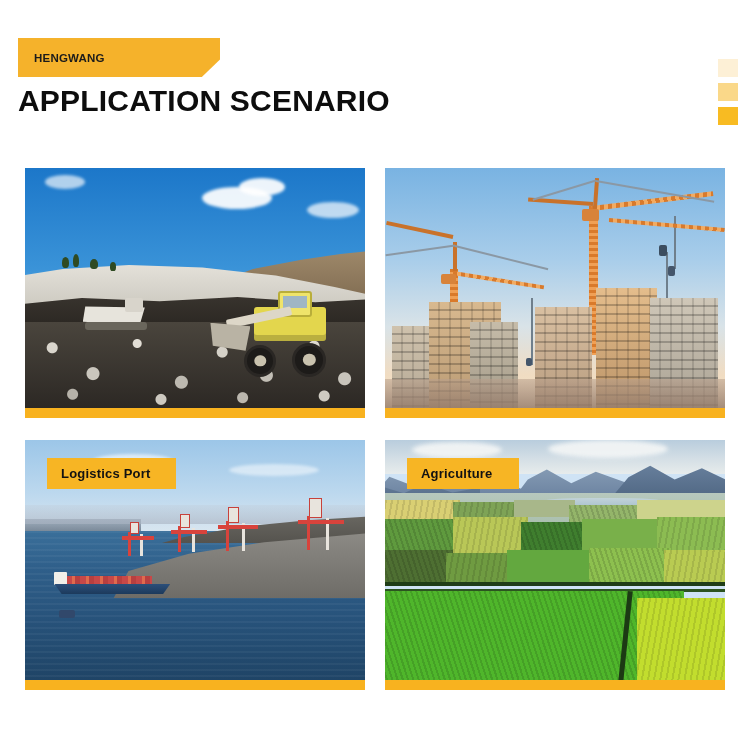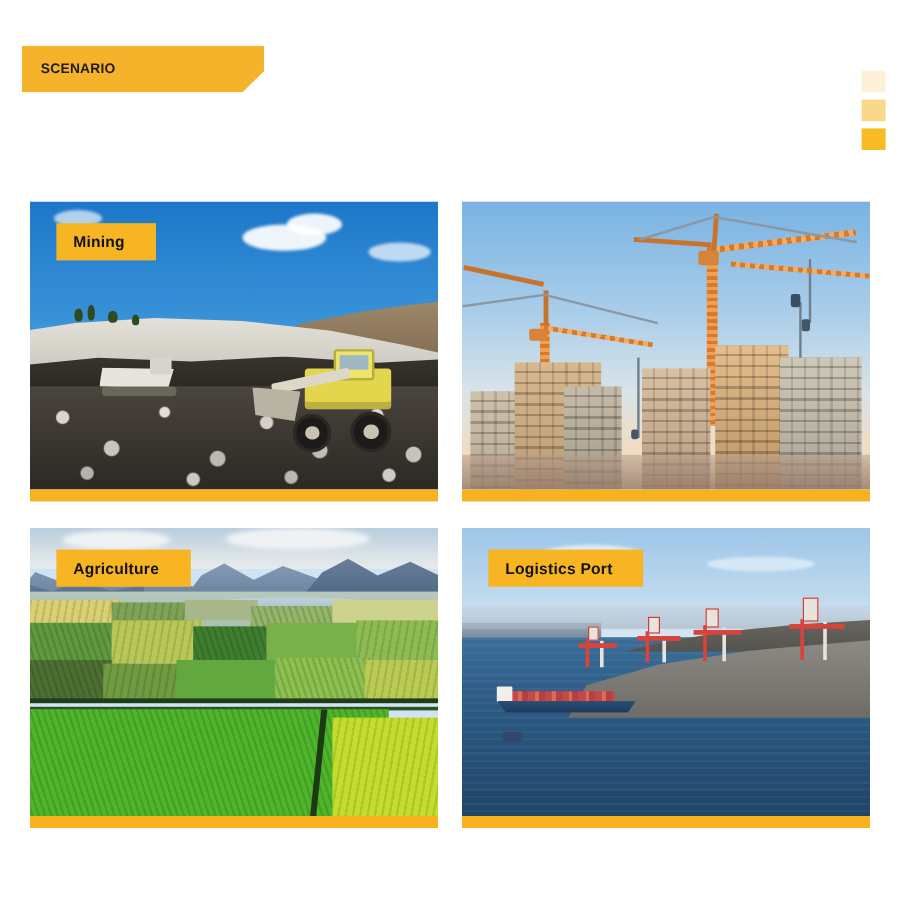--- a/index.html
+++ b/index.html
@@ -194,7 +194,7 @@
   <div class="header">
 
     <div class="brand-banner">
-      <div class="brand-line1">SCENARIO</div>
+      <div class="brand-line1">HENGWANG</div>
     </div>
 
 

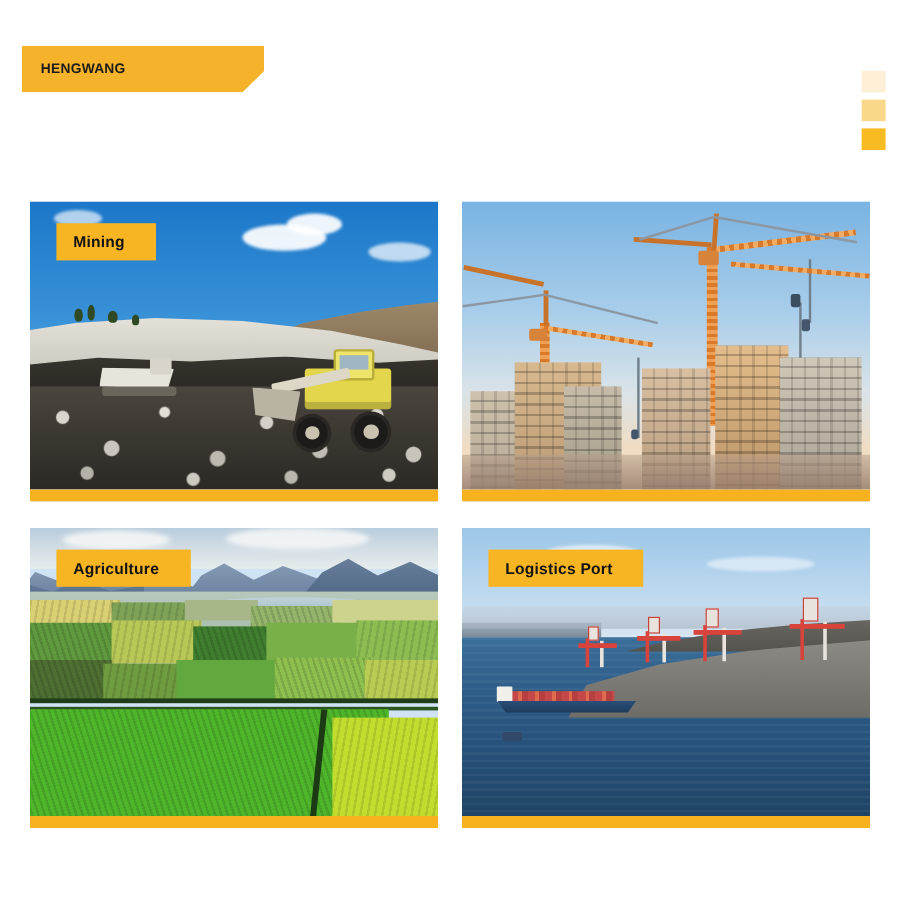--- a/index.html
+++ b/index.html
@@ -197,6 +197,7 @@
       <div class="brand-line1">HENGWANG</div>
     </div>
 
+    <div class="page-title">APPLICATION SCENARIO</div>
 
     <div class="deco-stack">
       <div class="deco-sq deco-1"></div>

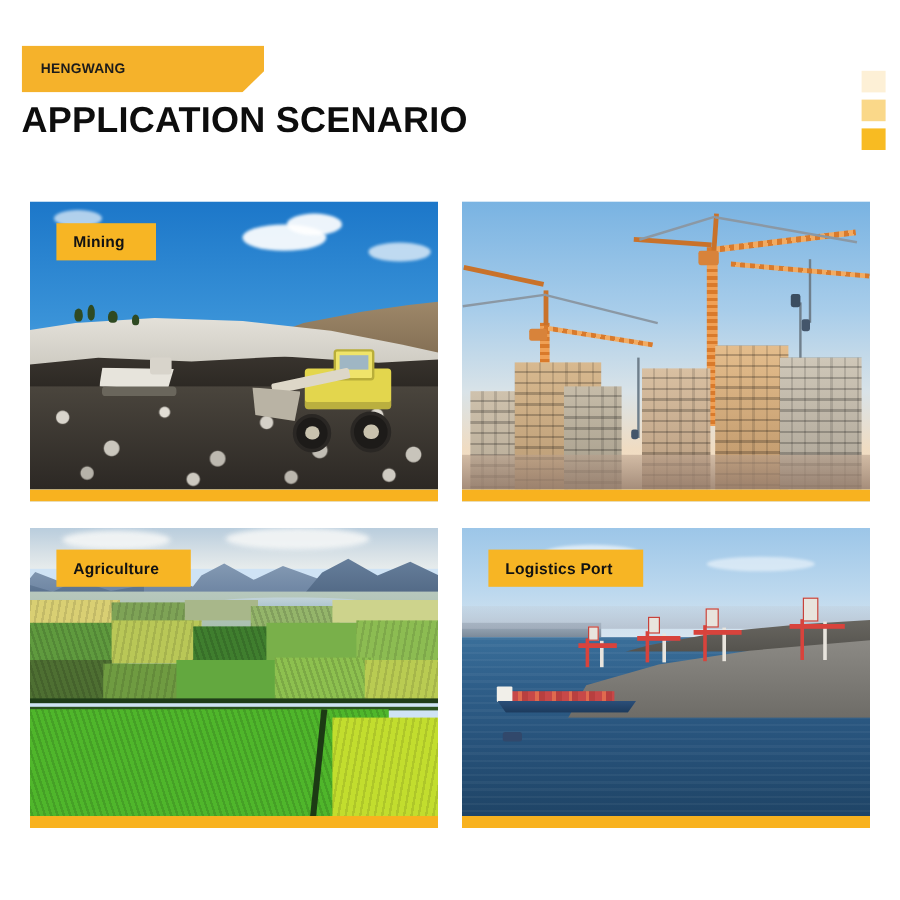--- a/index.html
+++ b/index.html
@@ -237,7 +237,6 @@
           <div class="wheel wheel-b"></div>
         </div>
       </div>
-      <div class="card-label">Mining</div>
       <div class="card-bar"></div>
     </div>
 

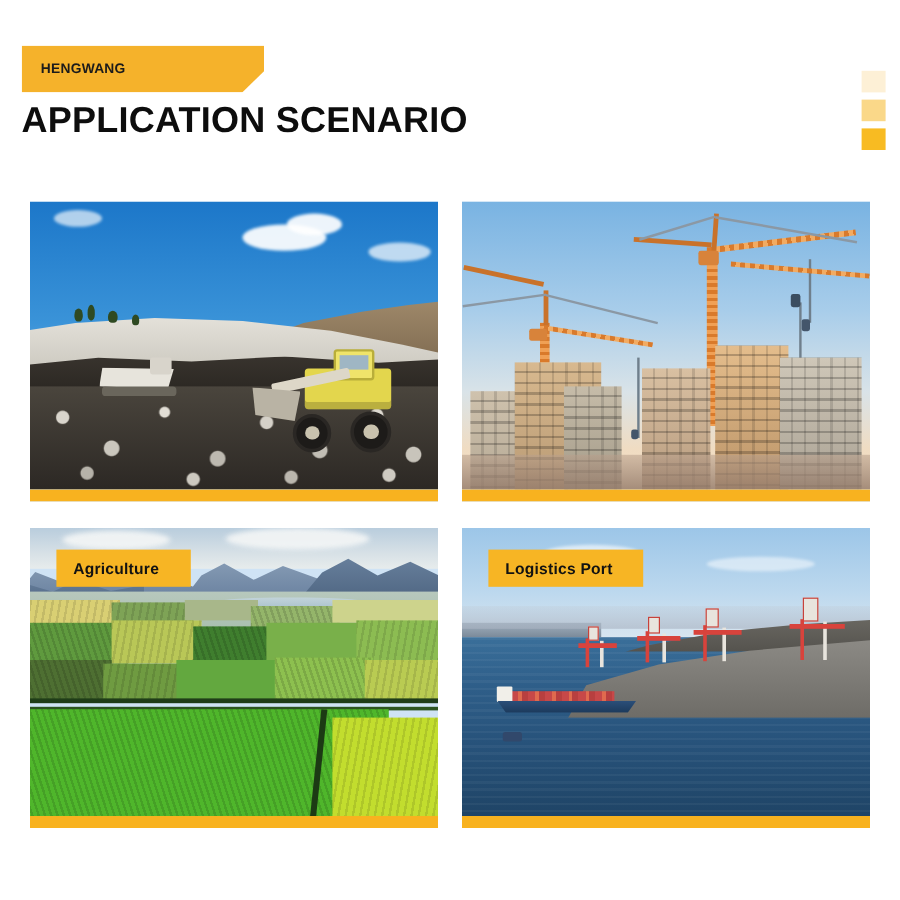--- a/index.html
+++ b/index.html
@@ -305,49 +305,6 @@
 
     <div class="card">
       <div class="card-photo">
-        <div class="ag-sky"></div>
-        <div class="ag-cloud" style="left:8%;top:1%;width:90px;height:16px;"></div>
-        <div class="ag-cloud" style="left:48%;top:0%;width:120px;height:18px;"></div>
-
-        <div class="mtn2" style="left:-4%;top:10%;width:44%;height:14%;clip-path:polygon(0 100%,12% 38%,26% 62%,40% 24%,58% 56%,74% 30%,100% 74%,100% 100%);"></div>
-        <div class="mtn2" style="left:38%;top:9%;width:40%;height:15%;clip-path:polygon(0 100%,10% 50%,24% 22%,42% 60%,60% 28%,82% 58%,100% 36%,100% 100%);"></div>
-        <div class="mtn" style="left:66%;top:8%;width:40%;height:17%;clip-path:polygon(0 100%,14% 44%,30% 16%,48% 50%,68% 22%,88% 54%,100% 40%,100% 100%);"></div>
-        <div class="mtn" style="left:-6%;top:14%;width:34%;height:12%;clip-path:polygon(0 100%,16% 46%,34% 68%,52% 34%,76% 66%,100% 48%,100% 100%);opacity:.85;"></div>
-
-        <div class="ag-mid"></div>
-        <div class="ag-lake"></div>
-
-        <div class="field stripes-b" style="left:0;top:25%;width:22%;height:9%;background-color:#d9cf73;"></div>
-        <div class="field stripes-b" style="left:20%;top:26%;width:20%;height:8%;background-color:#7ea356;"></div>
-        <div class="field" style="left:38%;top:25%;width:18%;height:7%;background-color:#a8b78a;"></div>
-        <div class="field stripes-a" style="left:54%;top:27%;width:22%;height:8%;background-color:#94b56a;"></div>
-        <div class="field" style="left:74%;top:25%;width:26%;height:8%;background-color:#cdd38c;"></div>
-
-        <div class="field stripes-a" style="left:-2%;top:33%;width:26%;height:14%;background-color:#5f9a3e;"></div>
-        <div class="field stripes-b" style="left:20%;top:32%;width:22%;height:15%;background-color:#b9c757;"></div>
-        <div class="field stripes-a" style="left:40%;top:34%;width:20%;height:14%;background-color:#3f7e2e;"></div>
-        <div class="field" style="left:58%;top:33%;width:24%;height:15%;background-color:#79b04a;"></div>
-        <div class="field stripes-b" style="left:80%;top:32%;width:22%;height:16%;background-color:#8cbc52;"></div>
-
-        <div class="field stripes-a" style="left:-2%;top:46%;width:22%;height:14%;background-color:#4e6f32;"></div>
-        <div class="field stripes-b" style="left:18%;top:47%;width:20%;height:13%;background-color:#6f9b41;"></div>
-        <div class="field" style="left:36%;top:46%;width:26%;height:14%;background-color:#63a83f;"></div>
-        <div class="field stripes-a" style="left:60%;top:45%;width:24%;height:15%;background-color:#8dc04f;"></div>
-        <div class="field stripes-b" style="left:82%;top:46%;width:20%;height:14%;background-color:#b9cb52;"></div>
-
-        <div class="hedge" style="left:0;top:59%;width:100%;height:2%;"></div>
-        <div class="hedge" style="left:0;top:62%;width:100%;height:1.4%;background:#2c5420;"></div>
-
-        <div class="field stripes-a" style="left:-4%;top:63%;width:92%;height:38%;background-color:#4fb62b;"></div>
-        <div class="field stripes-b" style="left:74%;top:66%;width:30%;height:36%;background-color:#c2dd2e;"></div>
-        <div class="hedge" style="left:70%;top:63%;width:5px;height:38%;transform:rotate(6deg);background:#1c3a14;"></div>
-      </div>
-      <div class="card-label">Agriculture</div>
-      <div class="card-bar"></div>
-    </div>
-
-    <div class="card">
-      <div class="card-photo">
         <div class="sky-port"></div>
         <div class="cloud" style="left:20%;top:6%;width:80px;height:14px;opacity:.6;"></div>
         <div class="cloud" style="left:60%;top:10%;width:90px;height:12px;opacity:.5;"></div>
@@ -393,6 +350,49 @@
       <div class="card-bar"></div>
     </div>
 
+    <div class="card">
+      <div class="card-photo">
+        <div class="ag-sky"></div>
+        <div class="ag-cloud" style="left:8%;top:1%;width:90px;height:16px;"></div>
+        <div class="ag-cloud" style="left:48%;top:0%;width:120px;height:18px;"></div>
+
+        <div class="mtn2" style="left:-4%;top:10%;width:44%;height:14%;clip-path:polygon(0 100%,12% 38%,26% 62%,40% 24%,58% 56%,74% 30%,100% 74%,100% 100%);"></div>
+        <div class="mtn2" style="left:38%;top:9%;width:40%;height:15%;clip-path:polygon(0 100%,10% 50%,24% 22%,42% 60%,60% 28%,82% 58%,100% 36%,100% 100%);"></div>
+        <div class="mtn" style="left:66%;top:8%;width:40%;height:17%;clip-path:polygon(0 100%,14% 44%,30% 16%,48% 50%,68% 22%,88% 54%,100% 40%,100% 100%);"></div>
+        <div class="mtn" style="left:-6%;top:14%;width:34%;height:12%;clip-path:polygon(0 100%,16% 46%,34% 68%,52% 34%,76% 66%,100% 48%,100% 100%);opacity:.85;"></div>
+
+        <div class="ag-mid"></div>
+        <div class="ag-lake"></div>
+
+        <div class="field stripes-b" style="left:0;top:25%;width:22%;height:9%;background-color:#d9cf73;"></div>
+        <div class="field stripes-b" style="left:20%;top:26%;width:20%;height:8%;background-color:#7ea356;"></div>
+        <div class="field" style="left:38%;top:25%;width:18%;height:7%;background-color:#a8b78a;"></div>
+        <div class="field stripes-a" style="left:54%;top:27%;width:22%;height:8%;background-color:#94b56a;"></div>
+        <div class="field" style="left:74%;top:25%;width:26%;height:8%;background-color:#cdd38c;"></div>
+
+        <div class="field stripes-a" style="left:-2%;top:33%;width:26%;height:14%;background-color:#5f9a3e;"></div>
+        <div class="field stripes-b" style="left:20%;top:32%;width:22%;height:15%;background-color:#b9c757;"></div>
+        <div class="field stripes-a" style="left:40%;top:34%;width:20%;height:14%;background-color:#3f7e2e;"></div>
+        <div class="field" style="left:58%;top:33%;width:24%;height:15%;background-color:#79b04a;"></div>
+        <div class="field stripes-b" style="left:80%;top:32%;width:22%;height:16%;background-color:#8cbc52;"></div>
+
+        <div class="field stripes-a" style="left:-2%;top:46%;width:22%;height:14%;background-color:#4e6f32;"></div>
+        <div class="field stripes-b" style="left:18%;top:47%;width:20%;height:13%;background-color:#6f9b41;"></div>
+        <div class="field" style="left:36%;top:46%;width:26%;height:14%;background-color:#63a83f;"></div>
+        <div class="field stripes-a" style="left:60%;top:45%;width:24%;height:15%;background-color:#8dc04f;"></div>
+        <div class="field stripes-b" style="left:82%;top:46%;width:20%;height:14%;background-color:#b9cb52;"></div>
+
+        <div class="hedge" style="left:0;top:59%;width:100%;height:2%;"></div>
+        <div class="hedge" style="left:0;top:62%;width:100%;height:1.4%;background:#2c5420;"></div>
+
+        <div class="field stripes-a" style="left:-4%;top:63%;width:92%;height:38%;background-color:#4fb62b;"></div>
+        <div class="field stripes-b" style="left:74%;top:66%;width:30%;height:36%;background-color:#c2dd2e;"></div>
+        <div class="hedge" style="left:70%;top:63%;width:5px;height:38%;transform:rotate(6deg);background:#1c3a14;"></div>
+      </div>
+      <div class="card-label">Agriculture</div>
+      <div class="card-bar"></div>
+    </div>
+
   </div>
 </div>
 

